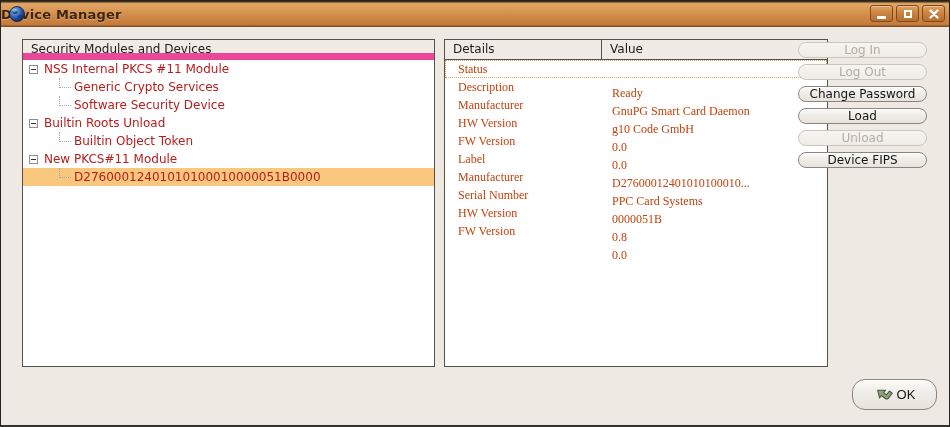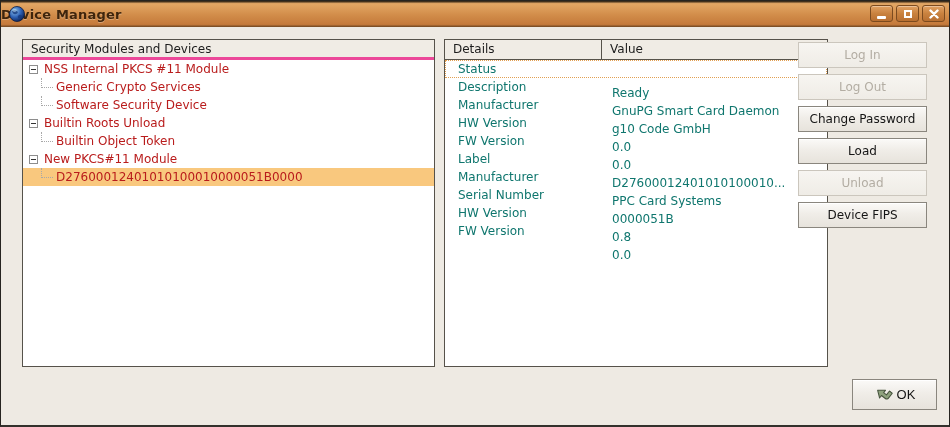--- a/index.html
+++ b/index.html
@@ -47,7 +47,7 @@
   }
   .panel-header {
     height: 20px; line-height: 19px;
-    background: #f0ece5; border-bottom: 3px solid #ec4899;
+    background: #f0ece5; border-bottom: 7px solid #ec4899;
     font-size: 12px; color: #1c1c1c; padding-left: 8px;
     white-space: nowrap; overflow: hidden;
   }

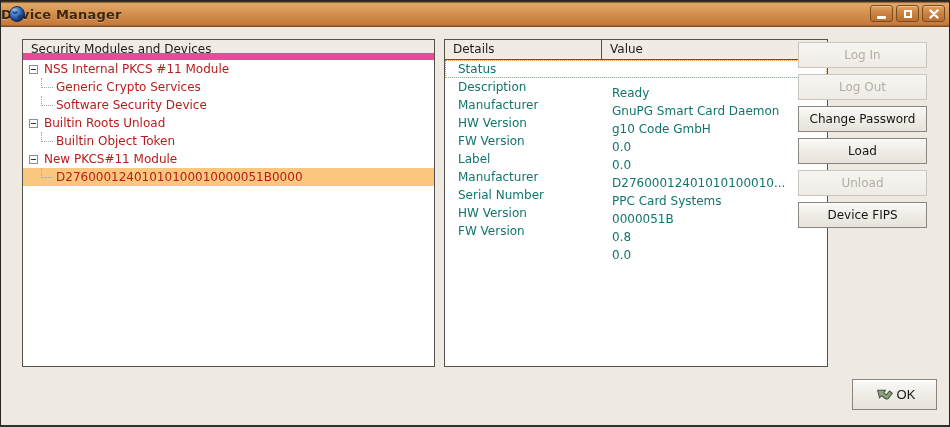--- a/index.html
+++ b/index.html
@@ -95,7 +95,7 @@
     display: flex; flex-direction: column; gap: 6px;
   }
   .btn {
-    height: 26px; border-radius: 0; font-size: 12px;
+    height: 16px; border-radius: 8px; font-size: 12px;
     font-family: "DejaVu Sans", "Liberation Sans", sans-serif;
     background: linear-gradient(to bottom, #fbfaf8 0%, #f0ede8 45%, #e7e3dc 100%);
     border: 1px solid #8a867e; color: #151515;

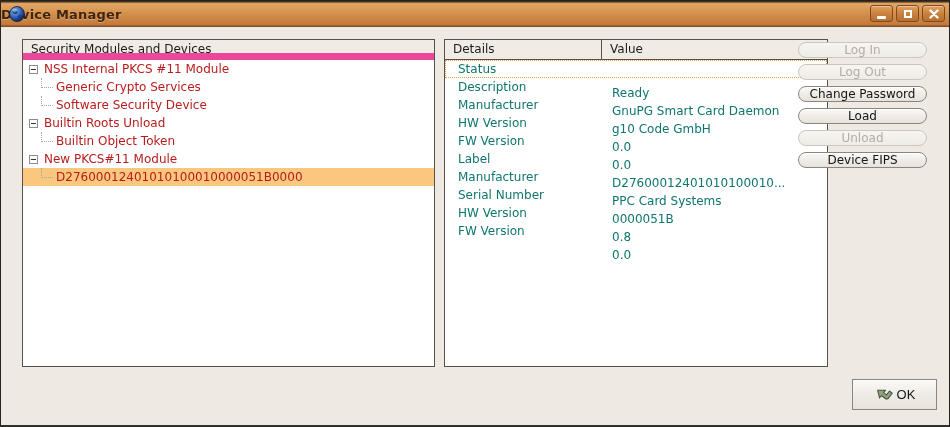--- a/index.html
+++ b/index.html
@@ -83,7 +83,7 @@
   }
   .hcell.c1 { width: 157px; border-right: 1px solid #56524a; }
   .hcell.c2 { flex: 1; }
-  .drow { display: flex; height: 18px; font-size: 12px; color: #0f766e; align-items: center; }
+  .drow { display: flex; height: 18px; font-size: 12px; color: #c2410c; align-items: center; font-family: Liberation Serif, serif; }
   .drow.focused { outline: 1px dotted #e2a052; outline-offset: -1px; }
   .dcell { white-space: nowrap; overflow: hidden; }
   .dcell.c1 { width: 157px; padding-left: 13px; flex: 0 0 auto; }

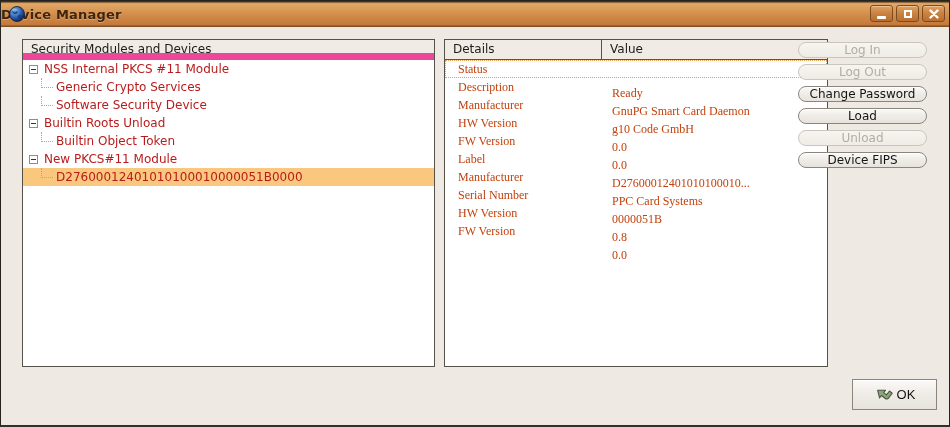--- a/index.html
+++ b/index.html
@@ -57,7 +57,7 @@
   .tree-body { font-size: 12px; color: #b91c1c; }
   .tree-row { display: flex; align-items: center; height: 18px; white-space: nowrap; }
   .tree-row.lvl0 { padding-left: 6px; }
-  .tree-row.lvl1 { padding-left: 18px; text-align: right; }
+  .tree-row.lvl1 { padding-left: 36px; text-align: right; }
   .tree-row.selected { background: #f9c87e; }
   .expander {
     width: 9px; height: 9px; margin-right: 6px; flex: 0 0 auto;

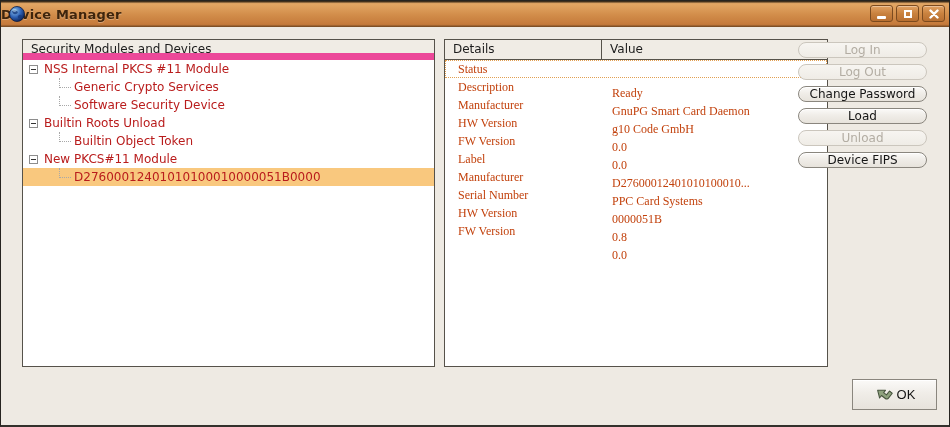--- a/index.html
+++ b/index.html
@@ -111,7 +111,7 @@
   
   .ok-btn {
     position: absolute; left: 851px; top: 378px; width: 85px; height: 31px;
-    border-radius: 0; border: 1px solid #8a867e;
+    border-radius: 13px; border: 1px solid #8a867e;
     background: linear-gradient(to bottom, #fbfaf8 0%, #f0ede8 45%, #e7e3dc 100%);
     box-shadow: inset 0 1px 0 #fff;
     font-size: 13px; color: #151515;

